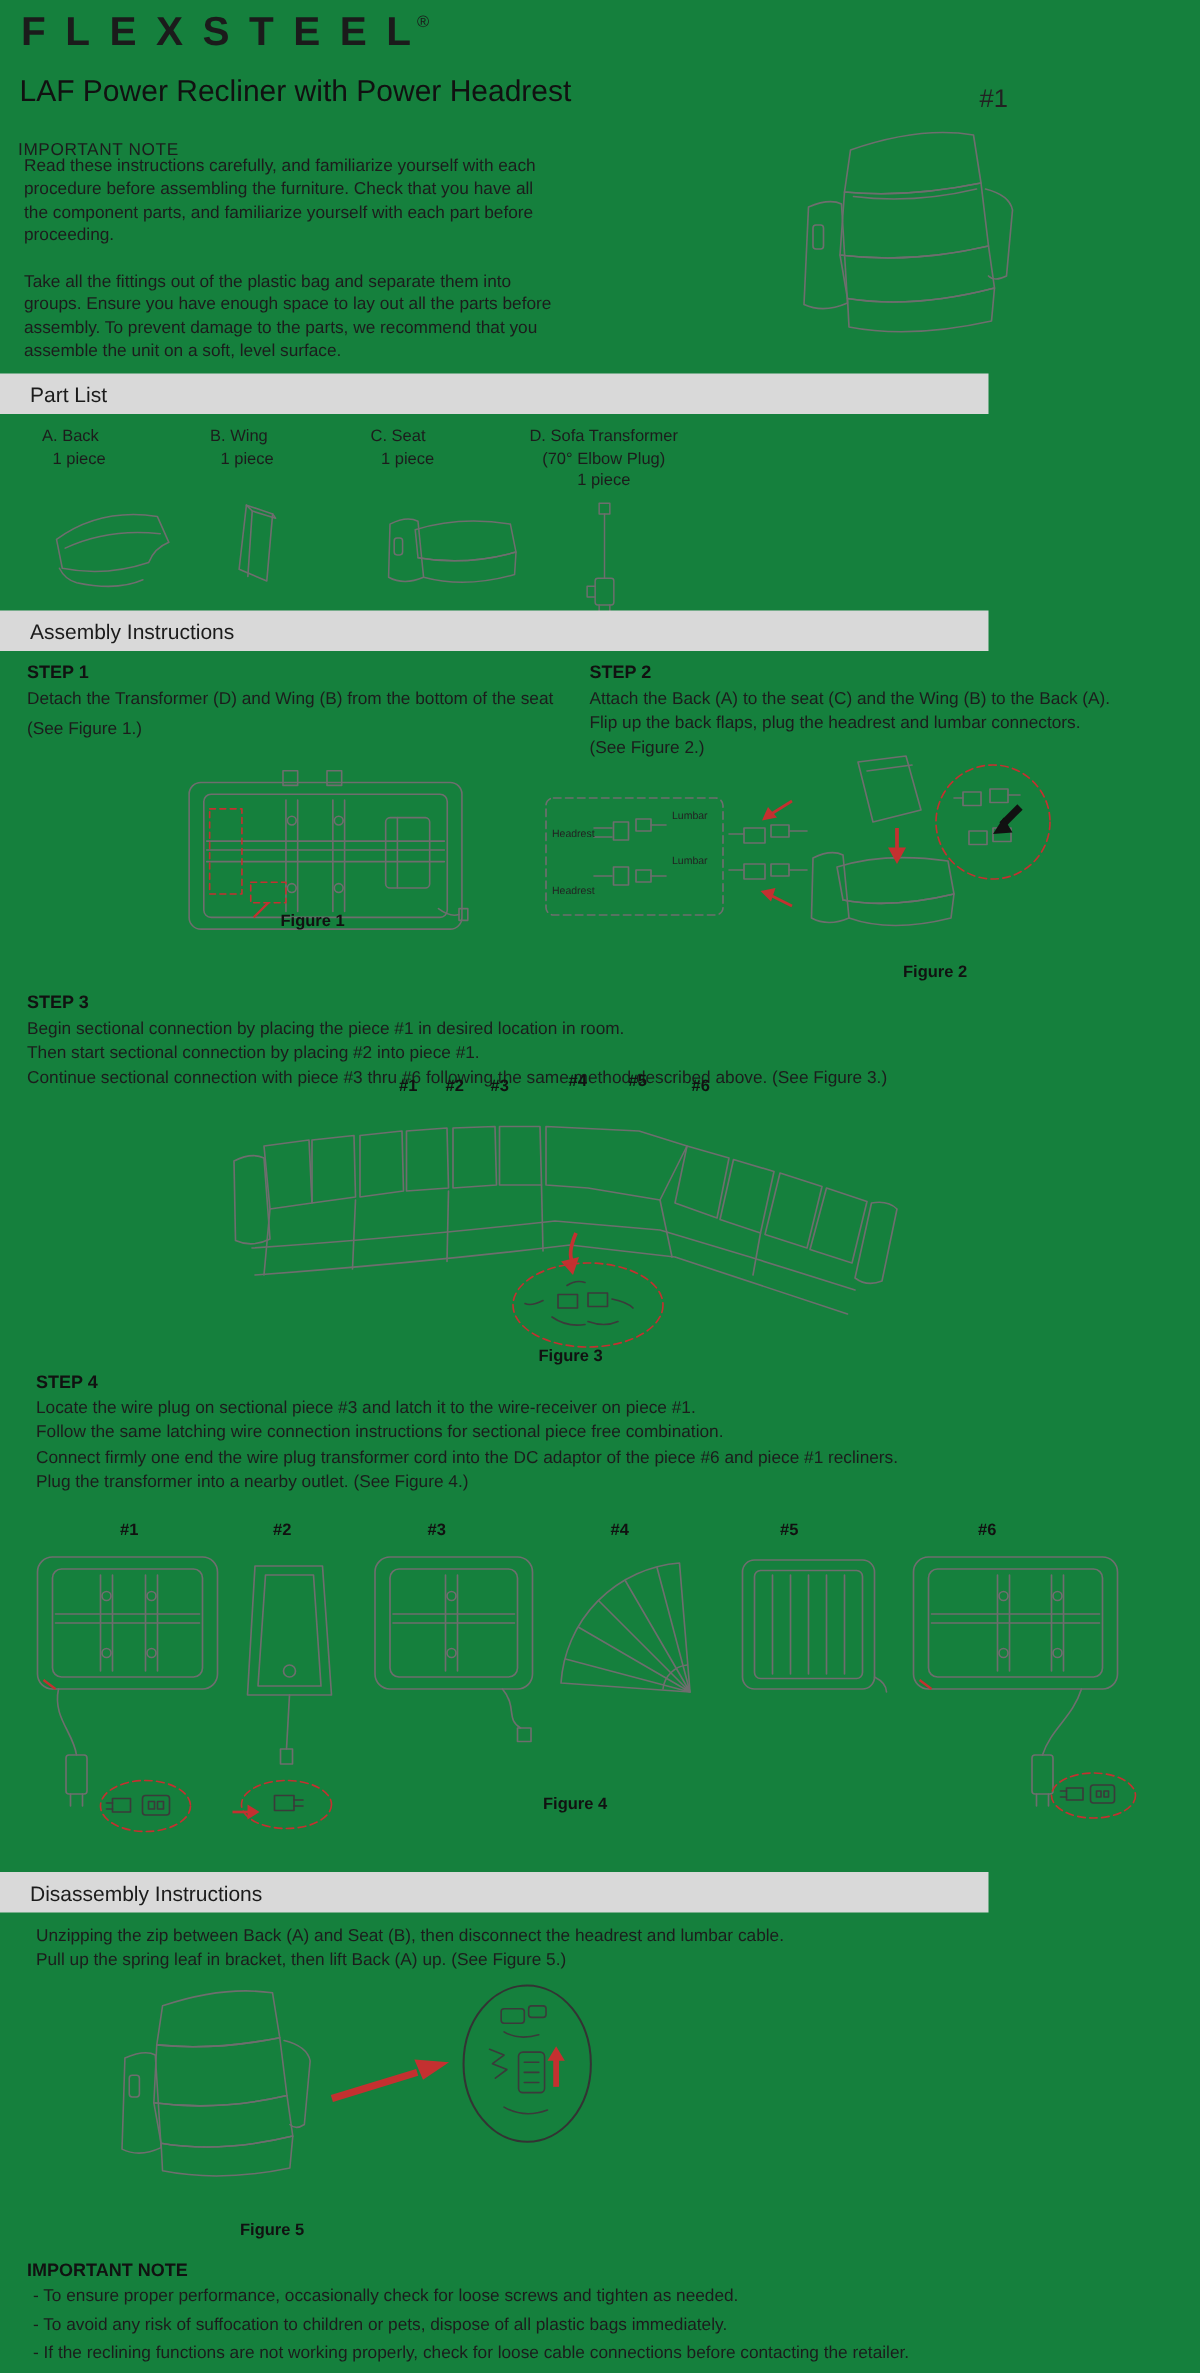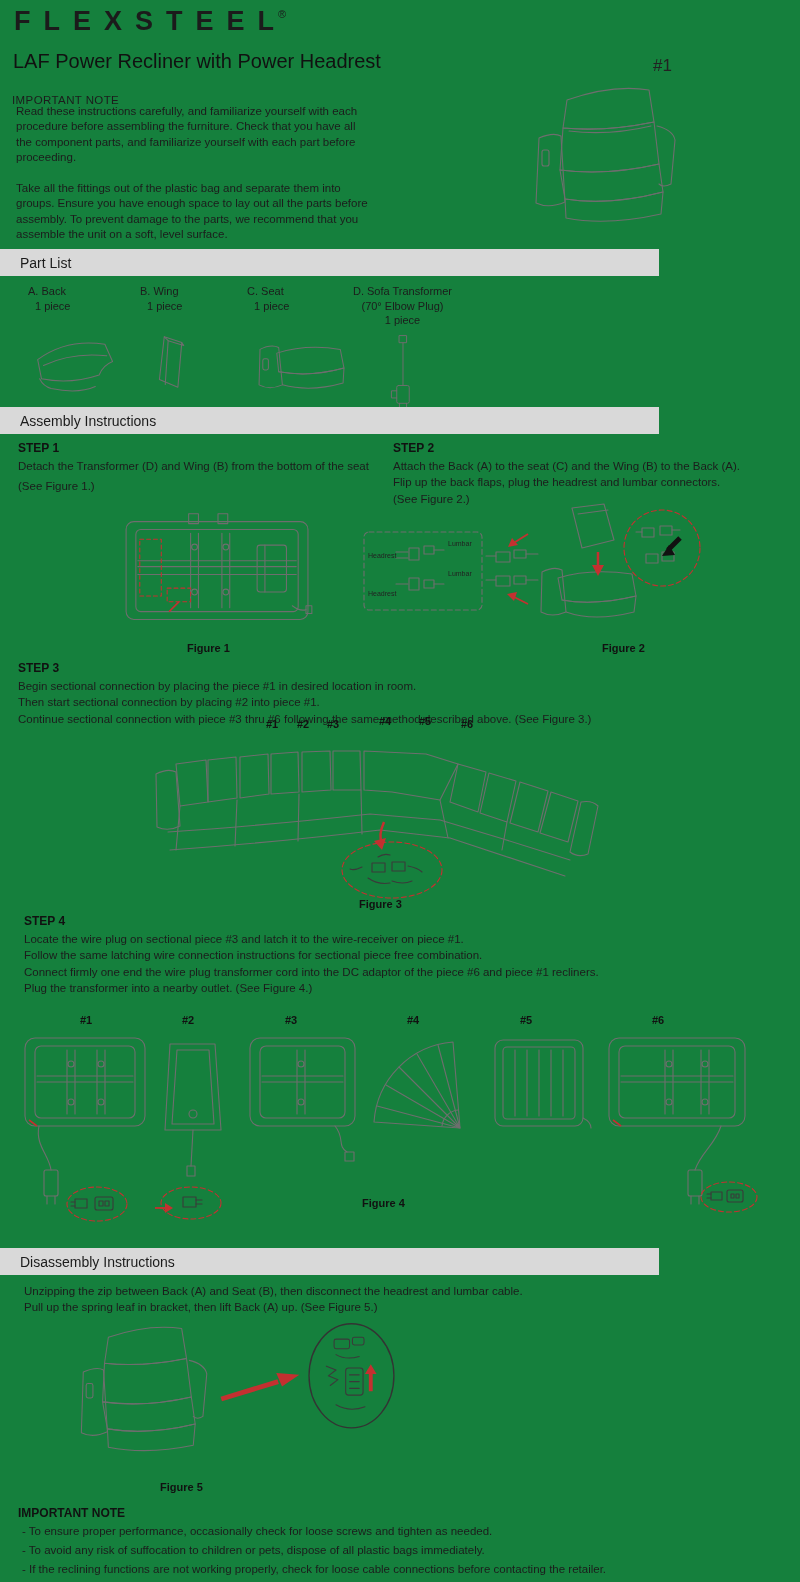--- a/index.html
+++ b/index.html
@@ -170,7 +170,7 @@
     </g>
     <path d="M60 98 l-10 10" class="redln" stroke-width="1.6" fill="none"></path>
   </svg>
-  <div class="abs figcap" style="top:642px; left:187px;text-align:right;">Figure 1</div>
+  <div class="abs figcap" style="top:608px; left:187px;text-align:right;">Figure 1</div>
 
   <svg class="abs" style="top:500px; left:362px;" width="345" height="145" viewBox="0 0 345 145">
     <g class="lineart">

